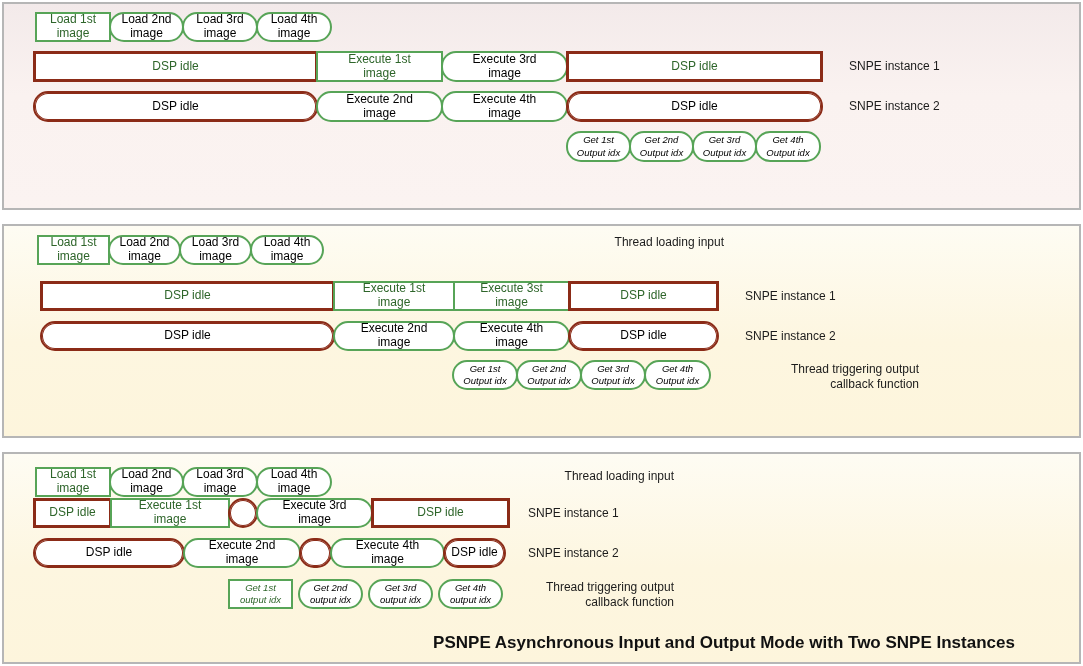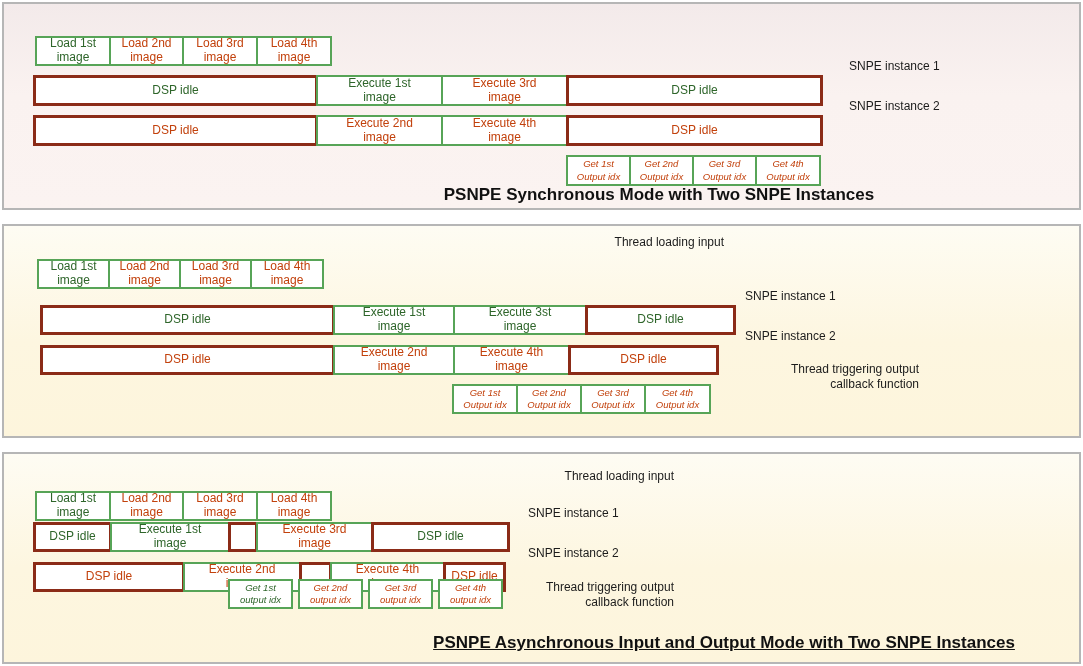--- a/index.html
+++ b/index.html
@@ -14,7 +14,7 @@
   .p1{top:2px;height:208px;background:linear-gradient(#f3eaea 0%,#faf2f0 45%,#fbf3f1 100%);}
   .p2{top:224px;height:214px;background:linear-gradient(#fefcf3 0%,#fdf6e0 55%,#fdf5dc 100%);}
   .p3{top:452px;height:212px;background:linear-gradient(#fefcf3 0%,#fdf6e0 55%,#fdf5dc 100%);}
-  .row{position:absolute;display:flex;margin-top:24px;}
+  .row{position:absolute;display:flex;}
   .bx{
     box-sizing:border-box;background:#ffffff;
     display:flex;align-items:center;justify-content:center;

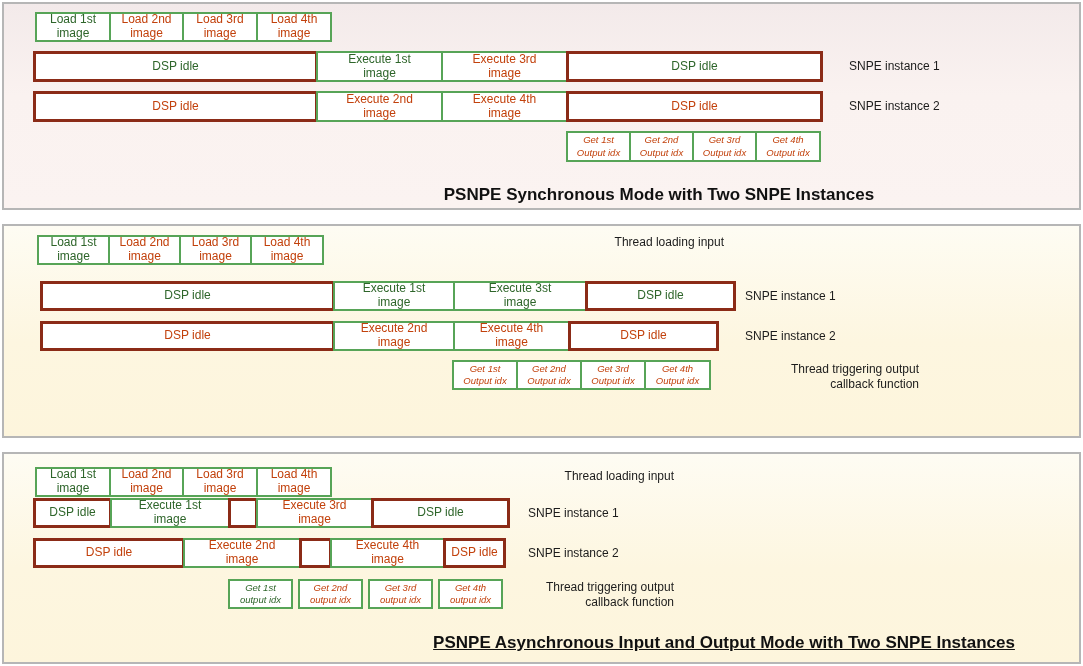--- a/index.html
+++ b/index.html
@@ -25,7 +25,7 @@
   .green{border:2px solid #57a457;}
   .red{border:2px solid #8b2b17;box-shadow:inset 0 0 0 1px #8b2b17;}
   .tg{color:#2e652a;}
-  .tk{color:#c2410c;}
+  .tk{color:#000000;border-radius:15px;}
   .small{font-size:9.5px;line-height:1.3;font-style:italic;}
   .absbx{position:absolute;}
   .lbl{

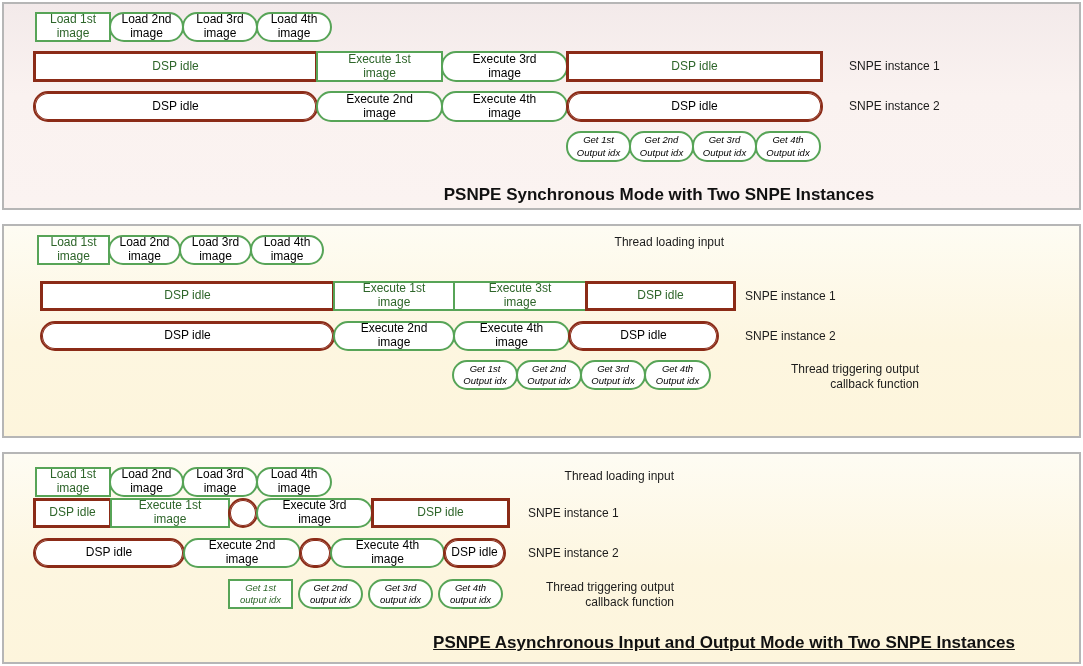--- a/index.html
+++ b/index.html
@@ -86,7 +86,6 @@
 Output idx</div>
     </div>
 
-    <div class="title" style="left:300px;top:181px;width:710px;">PSNPE Synchronous Mode with Two SNPE Instances</div>
   </div>
 
   <div class="panel p2">

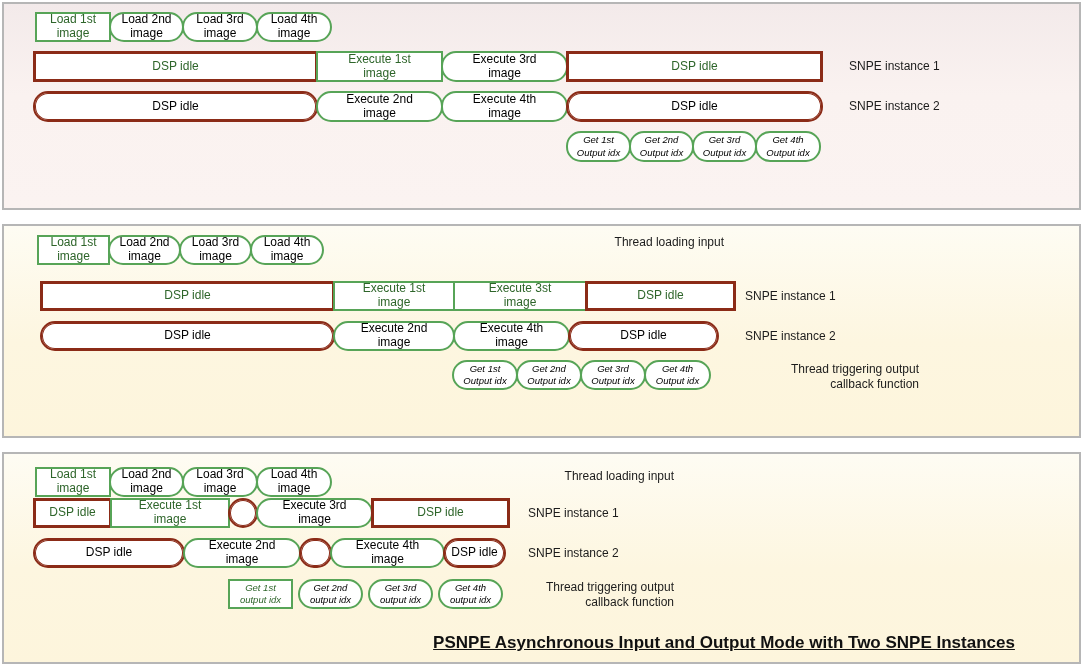--- a/index.html
+++ b/index.html
@@ -107,7 +107,7 @@
       <div class="bx red tg" style="width:295px">DSP idle</div>
       <div class="bx green tg" style="width:122px">Execute 1st
 image</div>
-      <div class="bx green tg" style="width:134px">Execute 3st
+      <div class="bx green tg" style="width:117px">Execute 3st
 image</div>
       <div class="bx red tg" style="width:151px">DSP idle</div>
     </div>

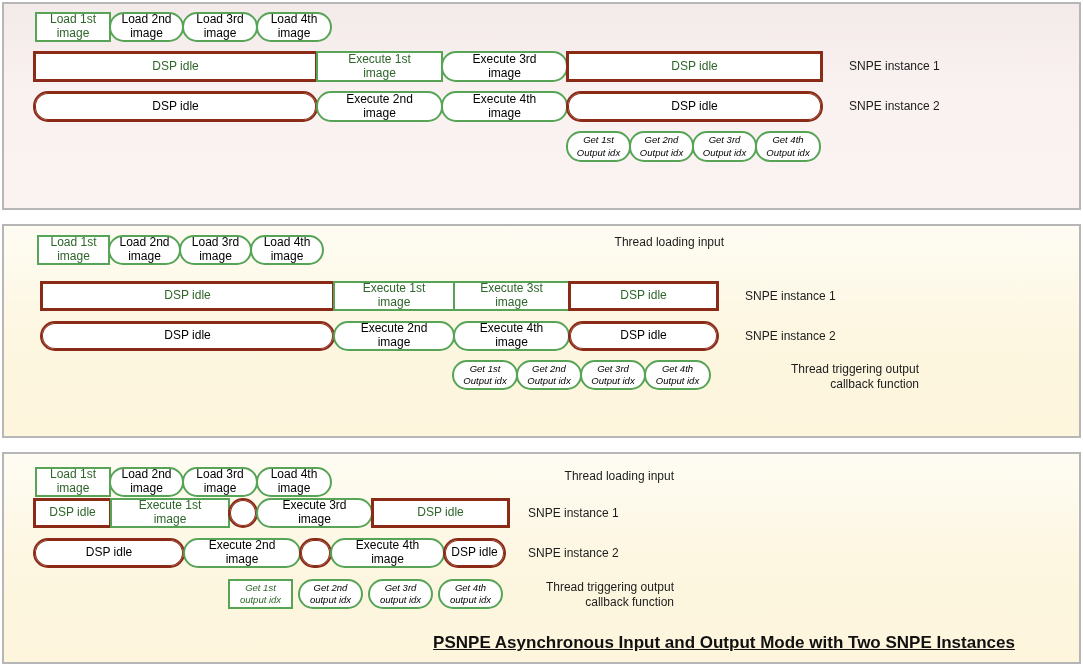--- a/index.html
+++ b/index.html
@@ -187,7 +187,7 @@
     <div class="lbl" style="left:470px;top:126px;width:200px;">Thread triggering output
 callback function</div>
 
-    <div class="title" style="left:380px;top:179px;width:680px;text-decoration:underline;">PSNPE Asynchronous Input and Output Mode with Two SNPE Instances</div>
+    <div class="title" style="left:380px;top:179px;width:680px;">PSNPE Asynchronous Input and Output Mode with Two SNPE Instances</div>
   </div>
 
 </div>

